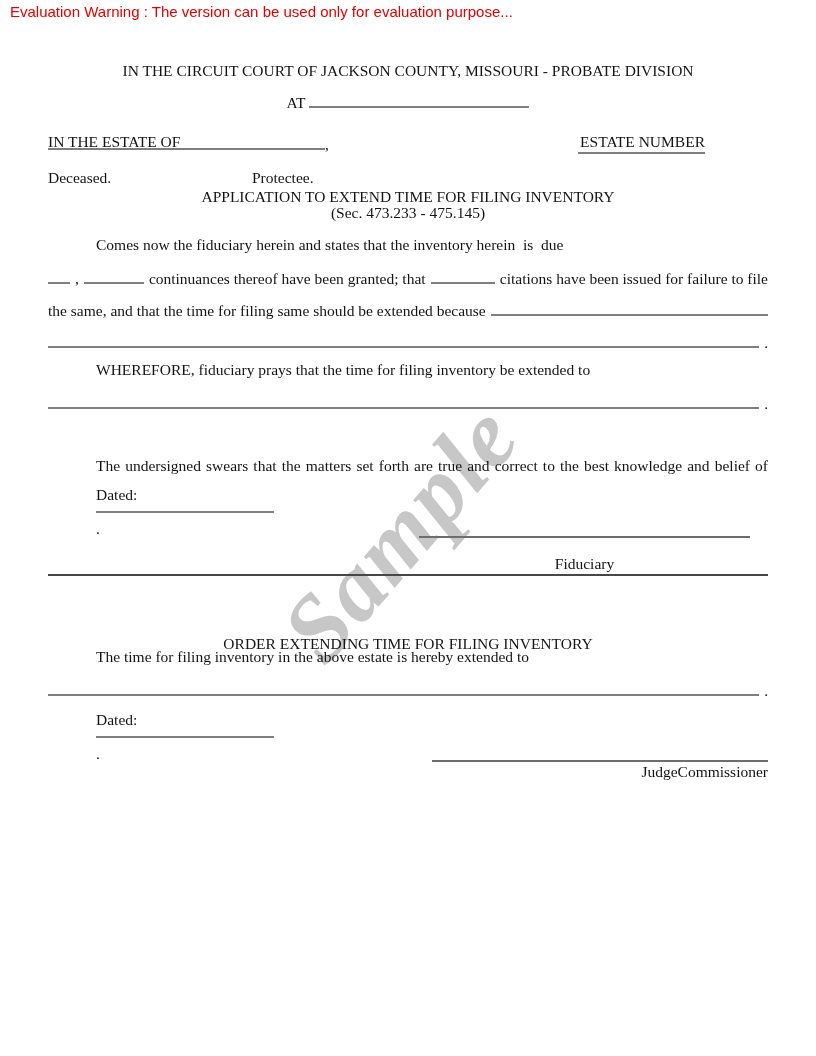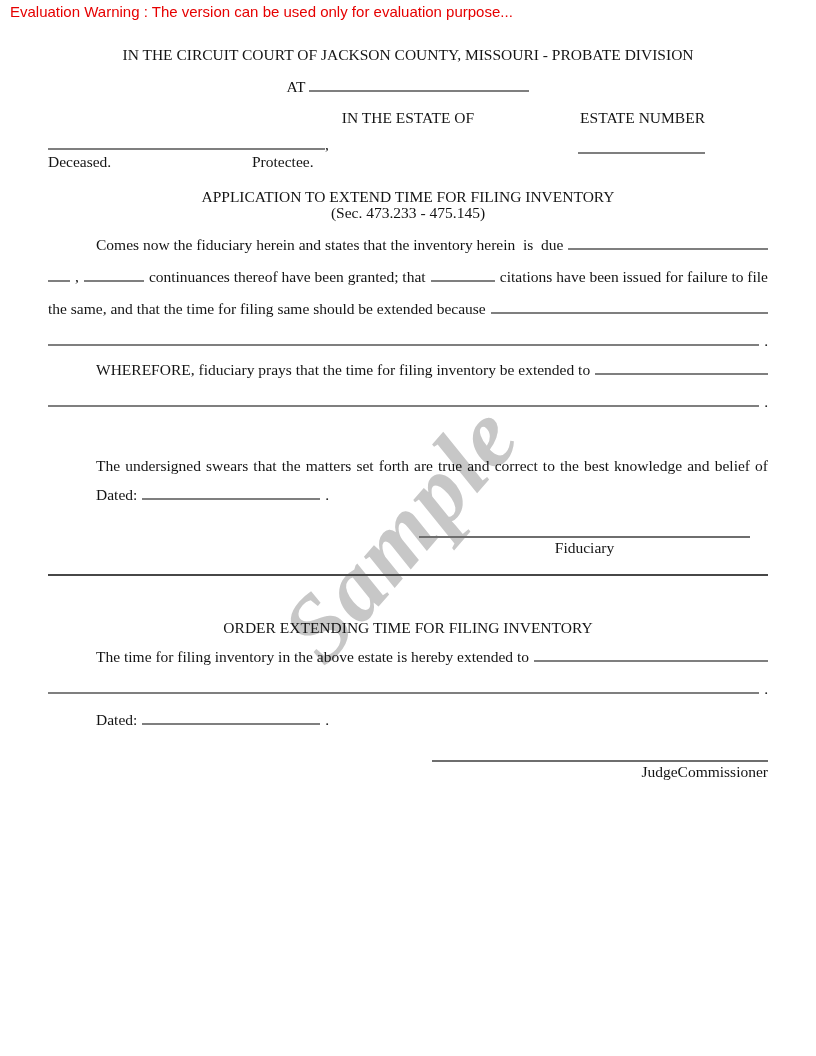--- a/index.html
+++ b/index.html
@@ -34,7 +34,7 @@
   }
   .abs { position:absolute; left:0; width:720px; }
   .center { text-align:center; }
-  .lh20 { line-height:20px; }
+  .lh20 { line-height:20px;margin-top:16px; }
   .lh32 { line-height:32px; }
   .fline { display:flex; align-items:baseline; line-height:32px; column-gap:5px; white-space:nowrap; }
   .indent { padding-left:48px; }

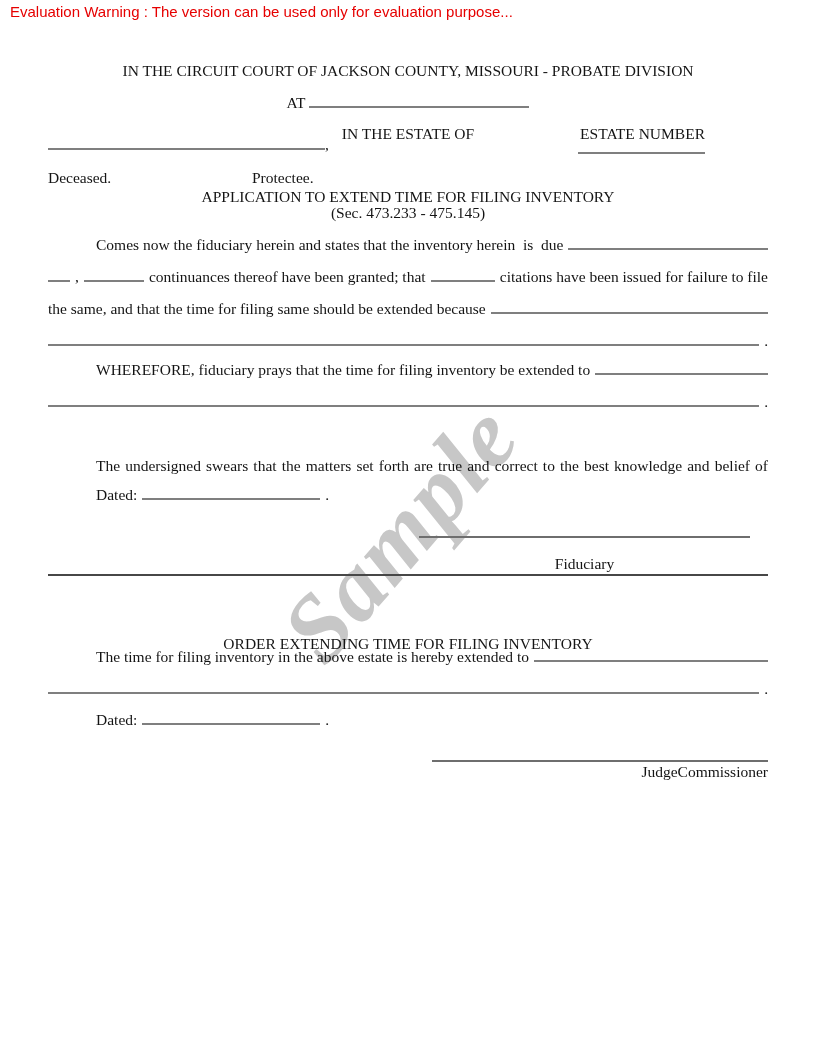--- a/index.html
+++ b/index.html
@@ -65,7 +65,7 @@
       <span class="iblank" style="width:220px;"></span>
     </div>
 
-    <div class="abs lh20" style="top:108px; position:absolute;text-align:center;">
+    <div class="abs lh20" style="top:116px; position:absolute;">
       <span>IN THE ESTATE OF</span>
       <span style="position:absolute; right:63px; top:0;">ESTATE NUMBER</span>
     </div>

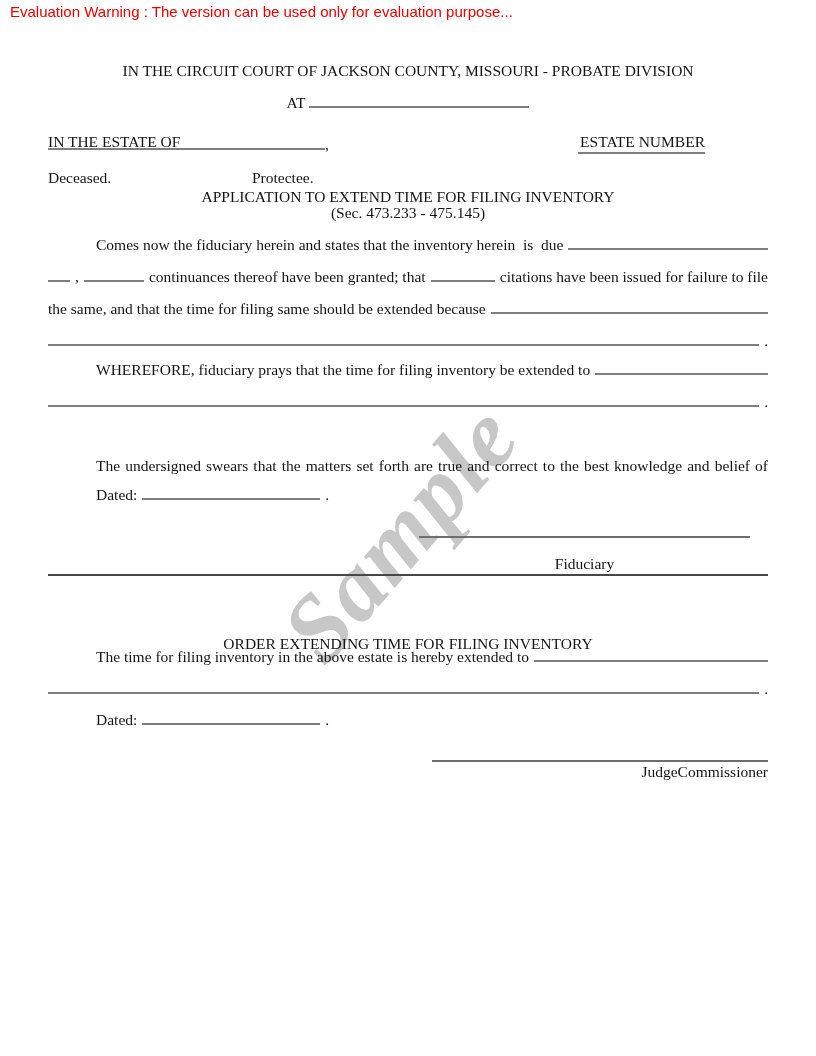--- a/index.html
+++ b/index.html
@@ -37,7 +37,7 @@
   .lh20 { line-height:20px;margin-top:16px; }
   .lh32 { line-height:32px; }
   .fline { display:flex; align-items:baseline; line-height:32px; column-gap:5px; white-space:nowrap; }
-  .indent { padding-left:48px; }
+  .indent { padding-left:48px;flex-direction:column; }
   .pre { white-space:pre; }
   .blank { border-bottom:2px solid #7f7f7f; height:1px; align-self:baseline; }
   .blank.fill { flex:1 1 auto; }

